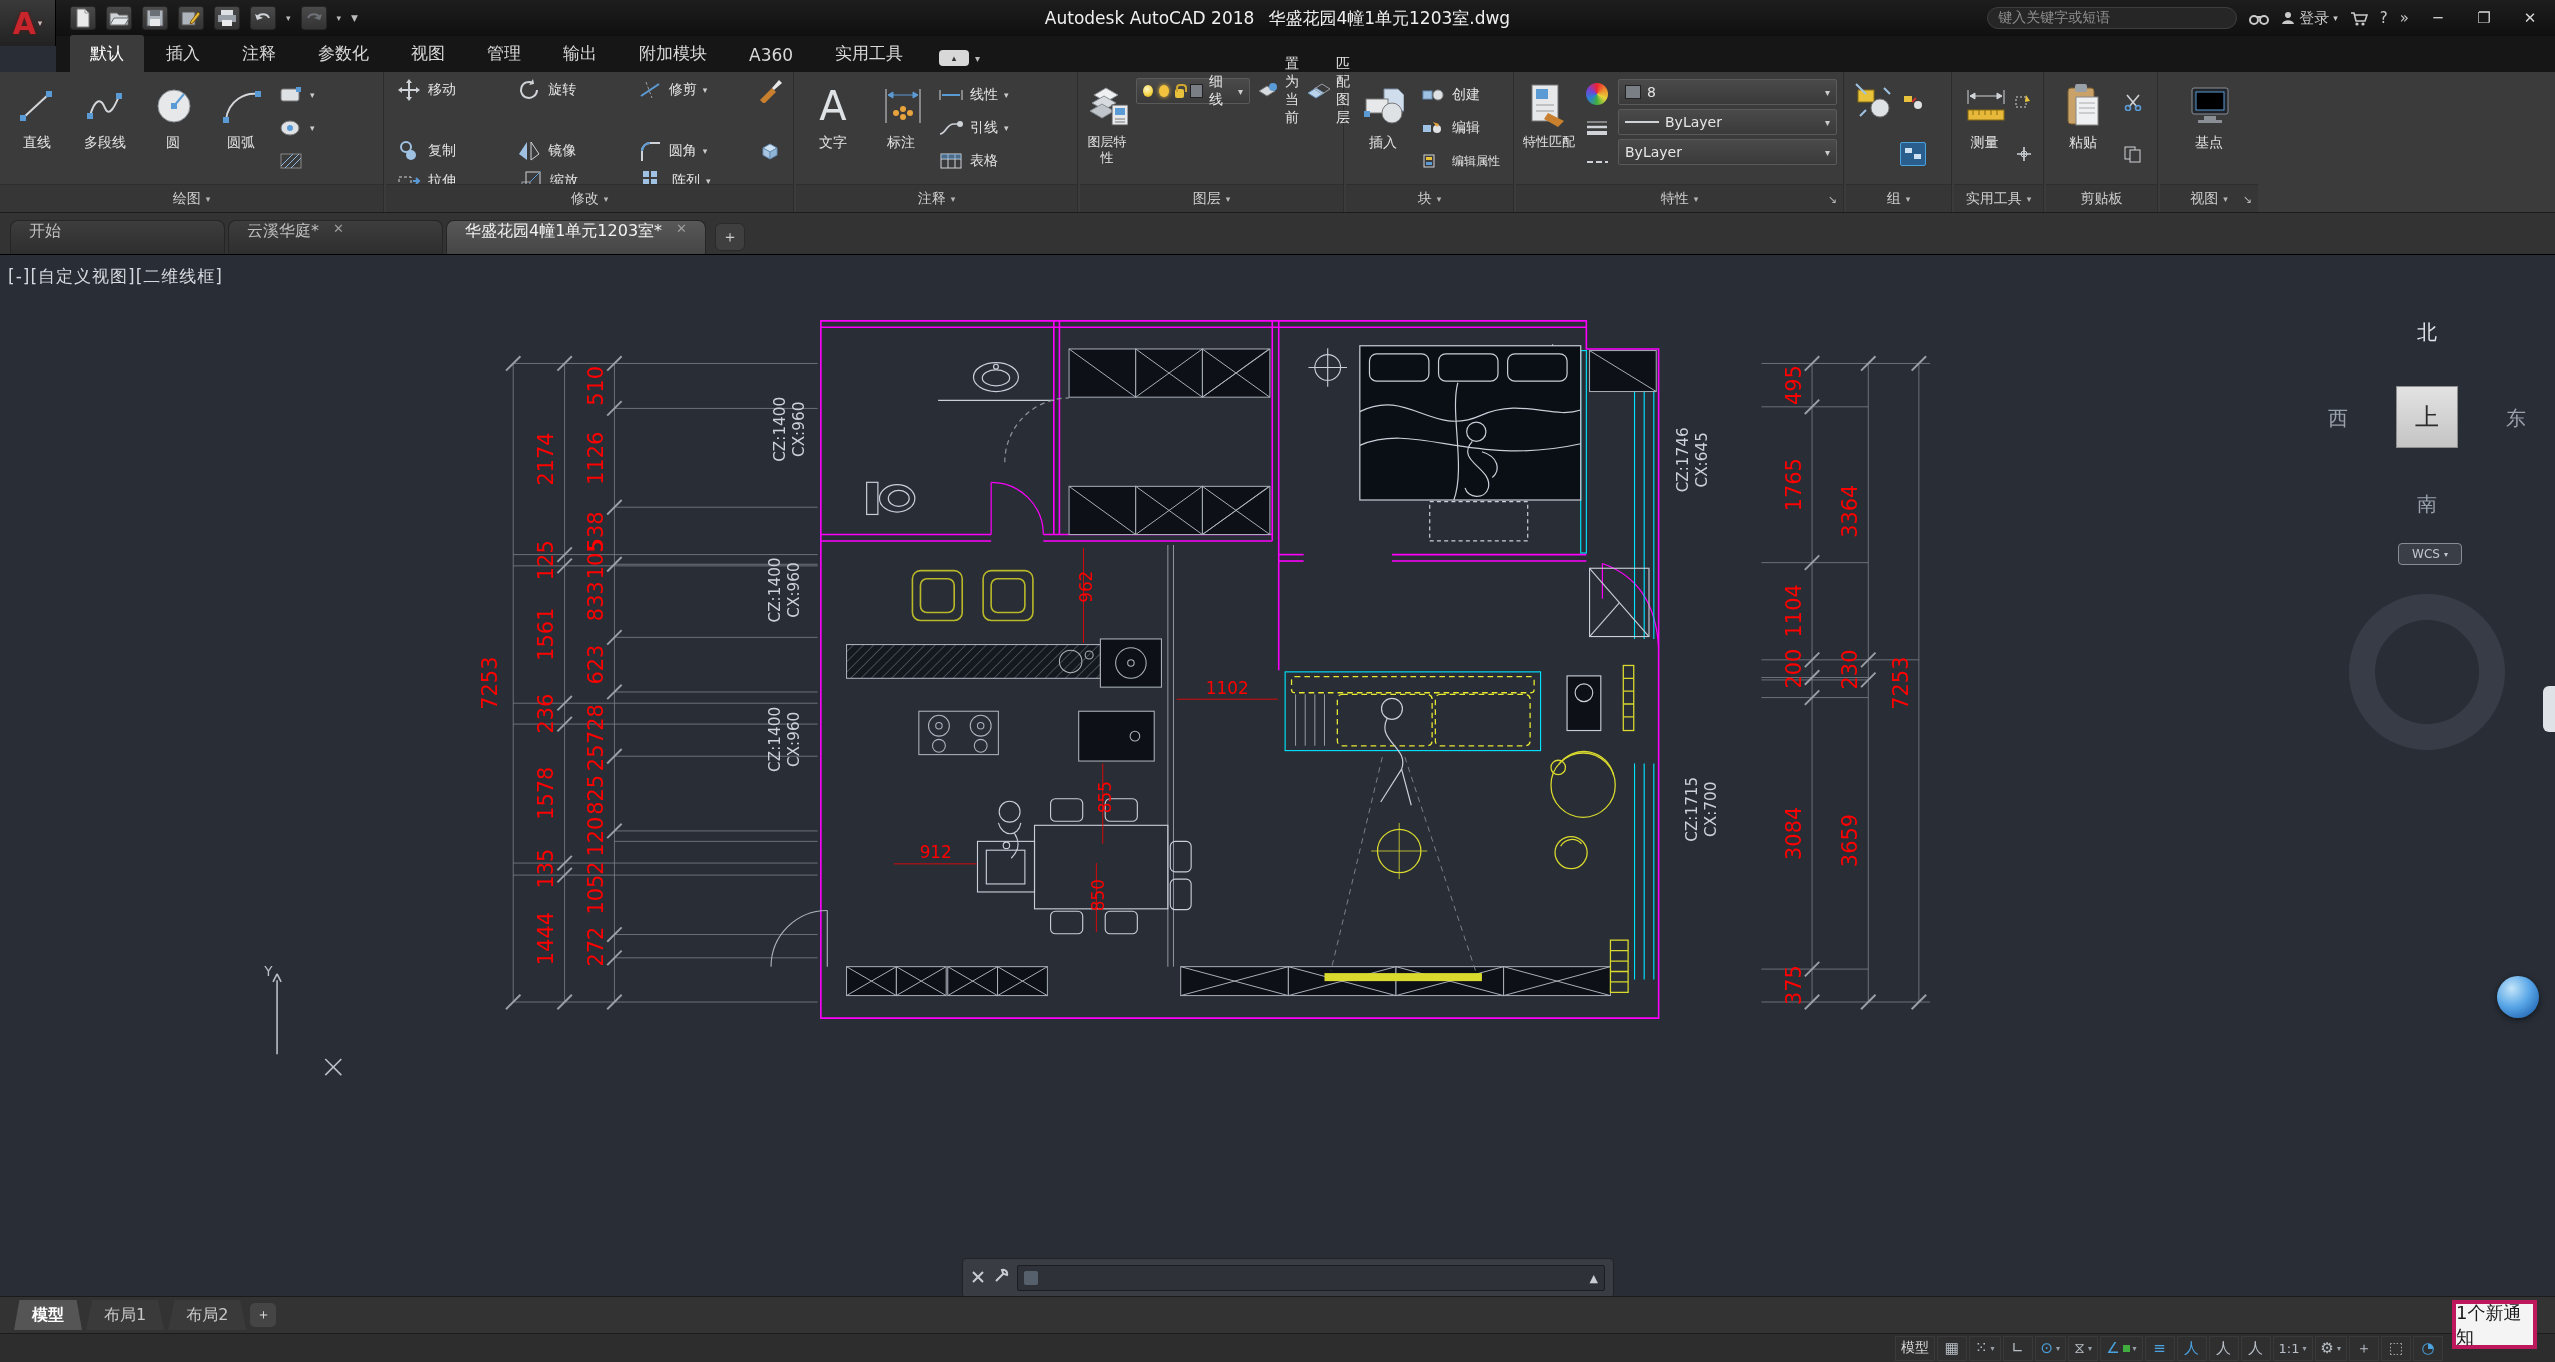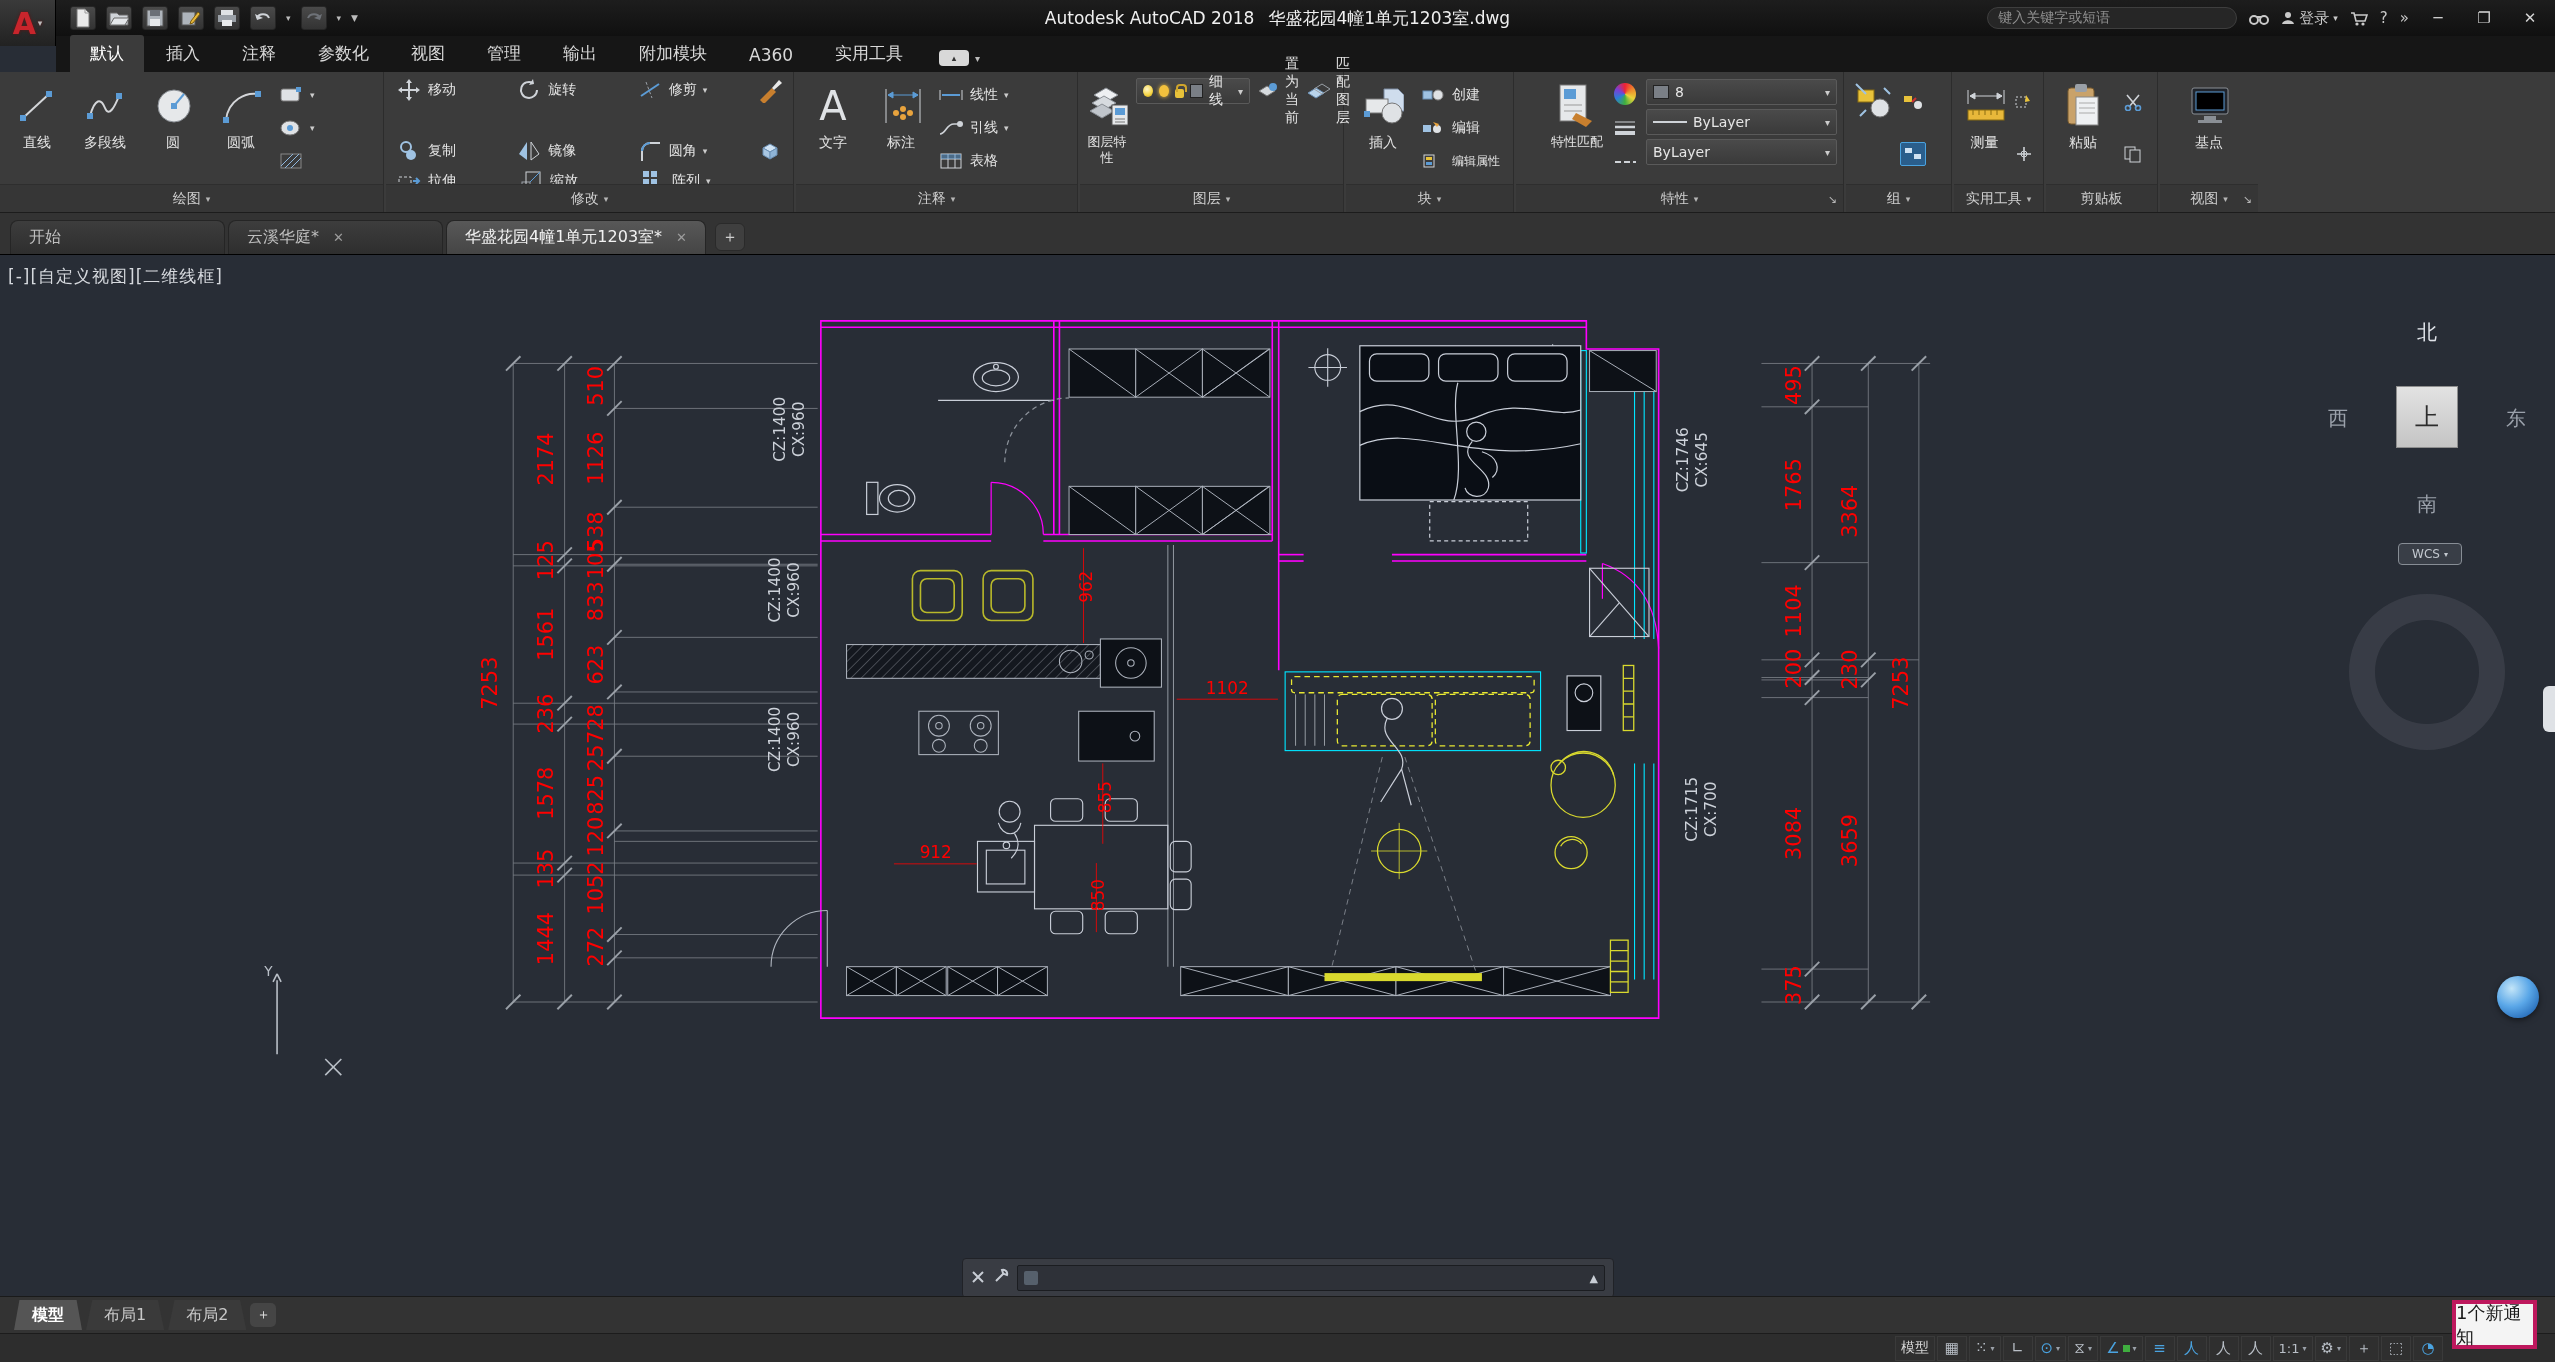--- a/index.html
+++ b/index.html
@@ -554,7 +554,7 @@
 
     <div class="panel" style="left:1516px;width:328px;">
       <div class="pbody" style="gap:8px;">
-        <div class="bigbtn" style="width:54px;margin-left:28px;">
+        <div class="bigbtn" style="width:54px;">
           <span class="bicon">
               <svg width="42" height="46">
                 <rect x="4" y="2" width="26" height="36" fill="#e6e8ea" stroke="#777"></rect>

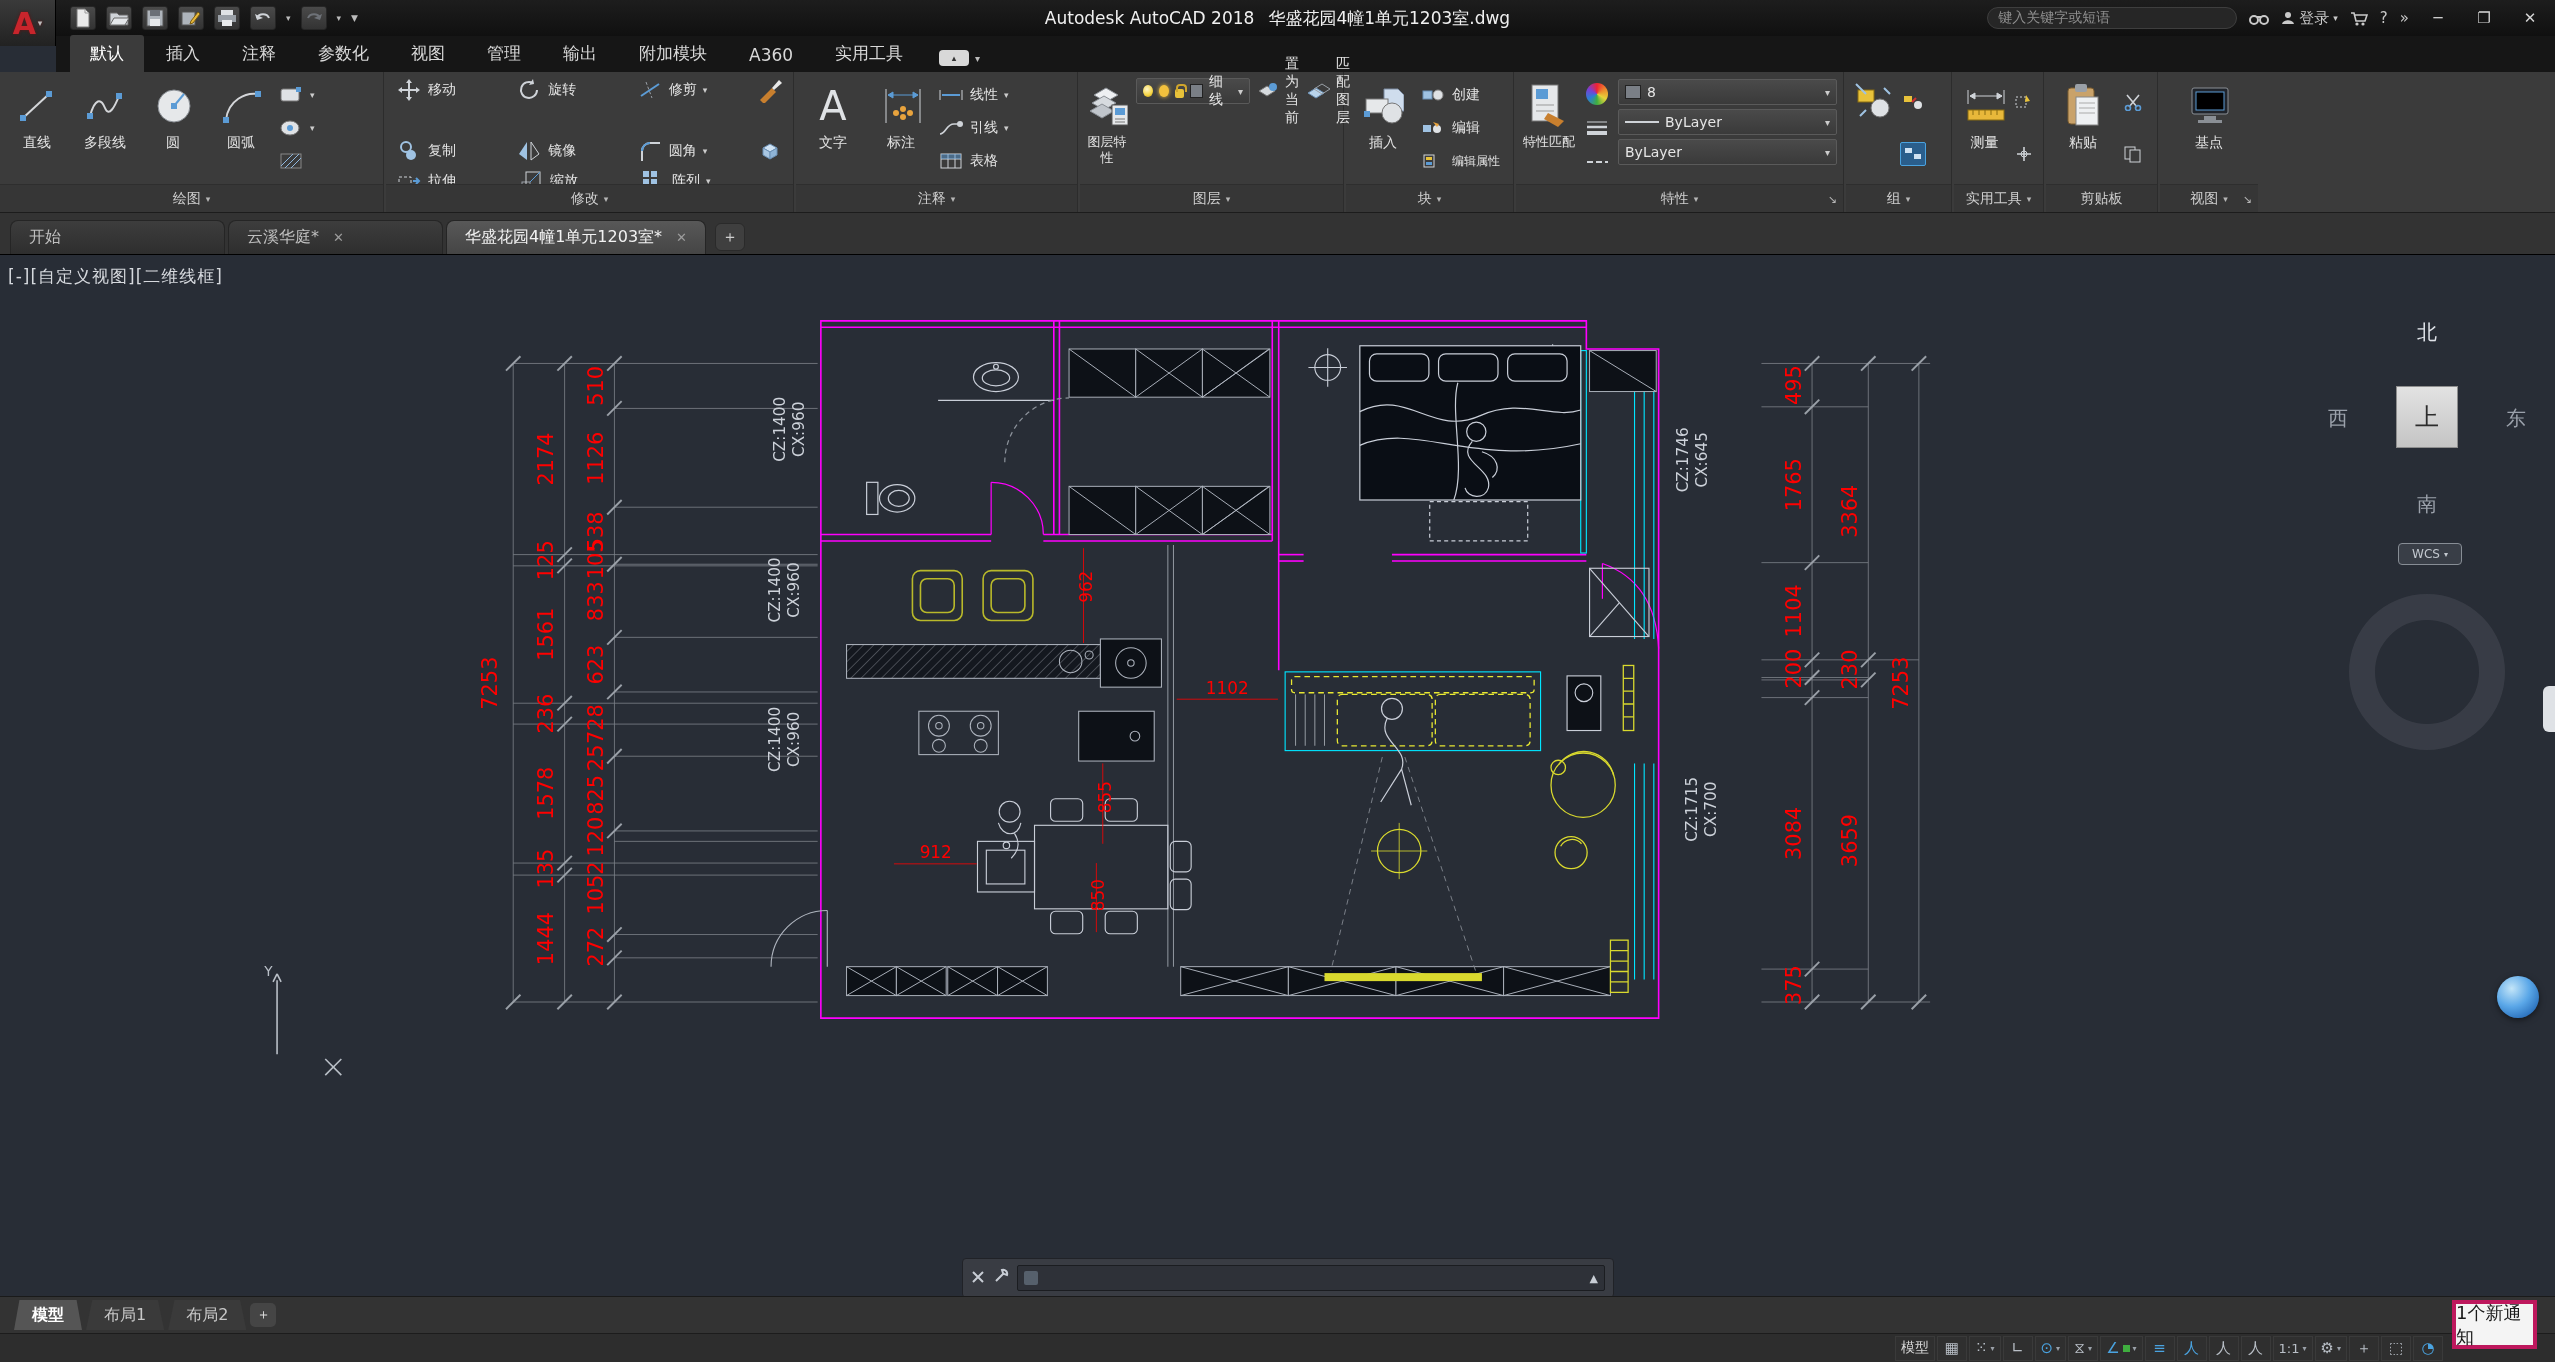--- a/index.html
+++ b/index.html
@@ -47,7 +47,7 @@
   .lockic:before{content:"";position:absolute;left:1px;top:-5px;width:7px;height:6px;border:2px solid #cfa52c;border-bottom:none;border-radius:4px 4px 0 0;}
   
   #filetabs{left:0;top:213px;width:2555px;height:42px;background:#333333;display:flex;align-items:flex-end;padding-left:10px;gap:3px;border-bottom:1px solid #000;}
-  .ftab{height:34px;display:flex;align-items:center;gap:14px;padding:0 18px;font-size:16px;color:#bfbfbf;background:linear-gradient(#3d3d3d,#2e2e2e);border:1px solid #252525;border-bottom:none;border-radius:8px 8px 0 0;}
+  .ftab{height:34px;display:flex;align-items:flex-start;gap:14px;padding:0 18px;font-size:16px;color:#bfbfbf;background:linear-gradient(#3d3d3d,#2e2e2e);border:1px solid #252525;border-bottom:none;border-radius:8px 8px 0 0;}
   .ftab.active{background:linear-gradient(#585858,#454545);color:#f2f2f2;}
   .ftab .x{color:#9d9d9d;font-size:13px;}
   .ftab-add{width:30px;height:28px;margin-left:6px;margin-bottom:3px;background:#3f3f3f;border:1px solid #2a2a2a;border-radius:6px;color:#cfcfcf;display:flex;align-items:center;justify-content:center;font-size:16px;}

